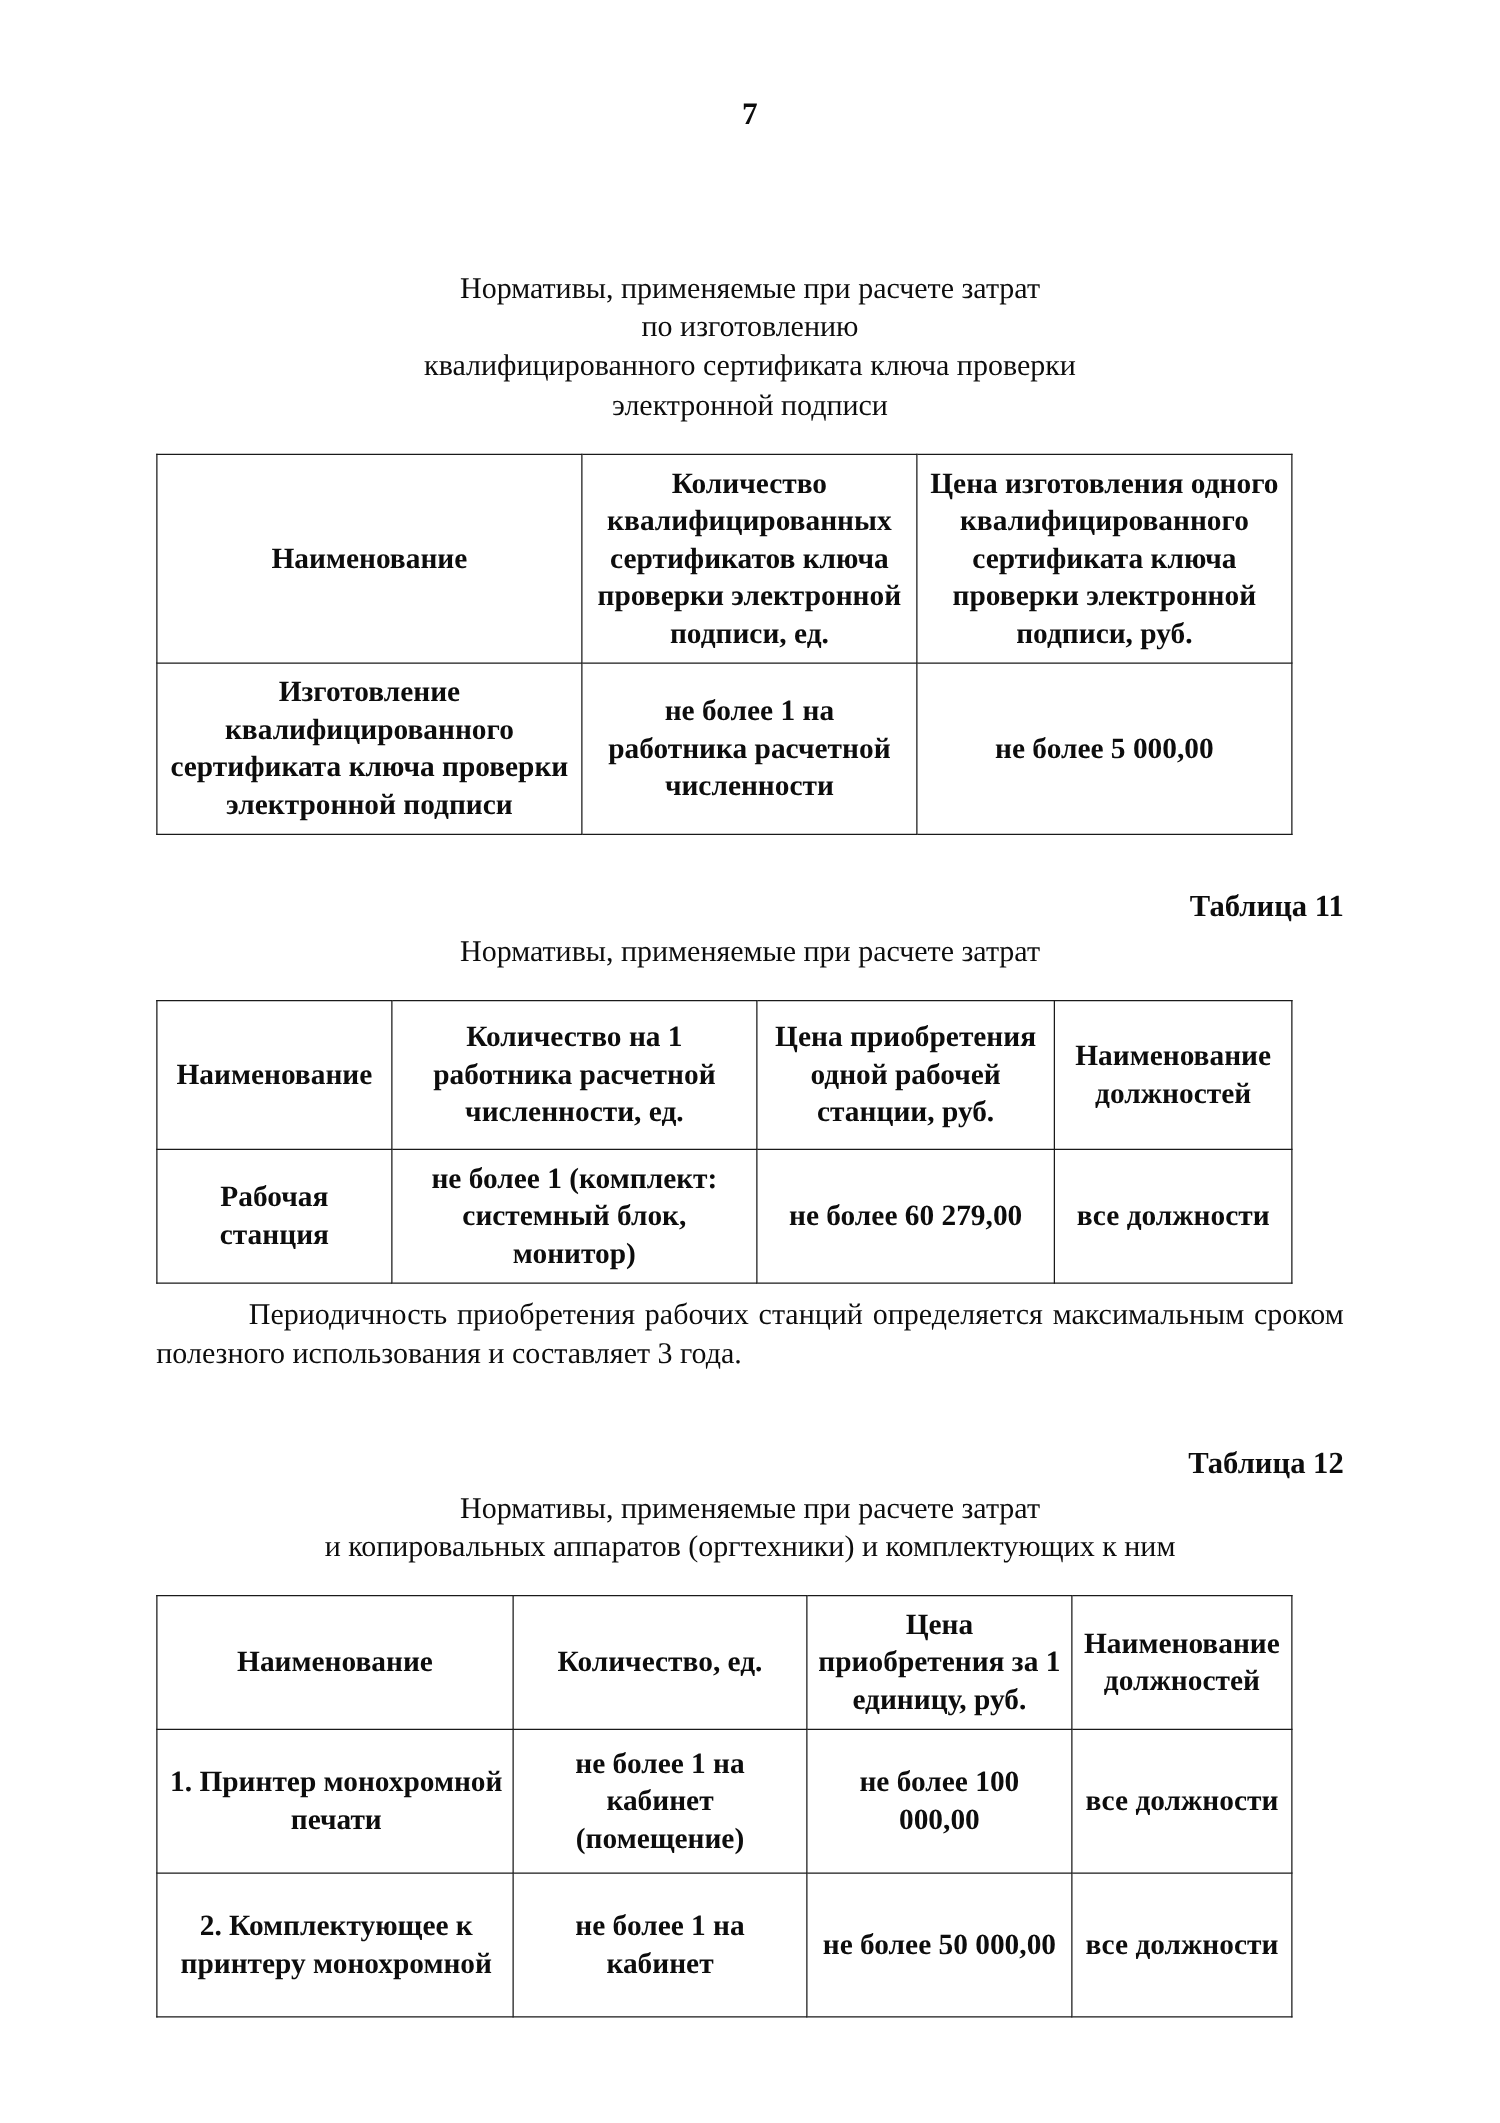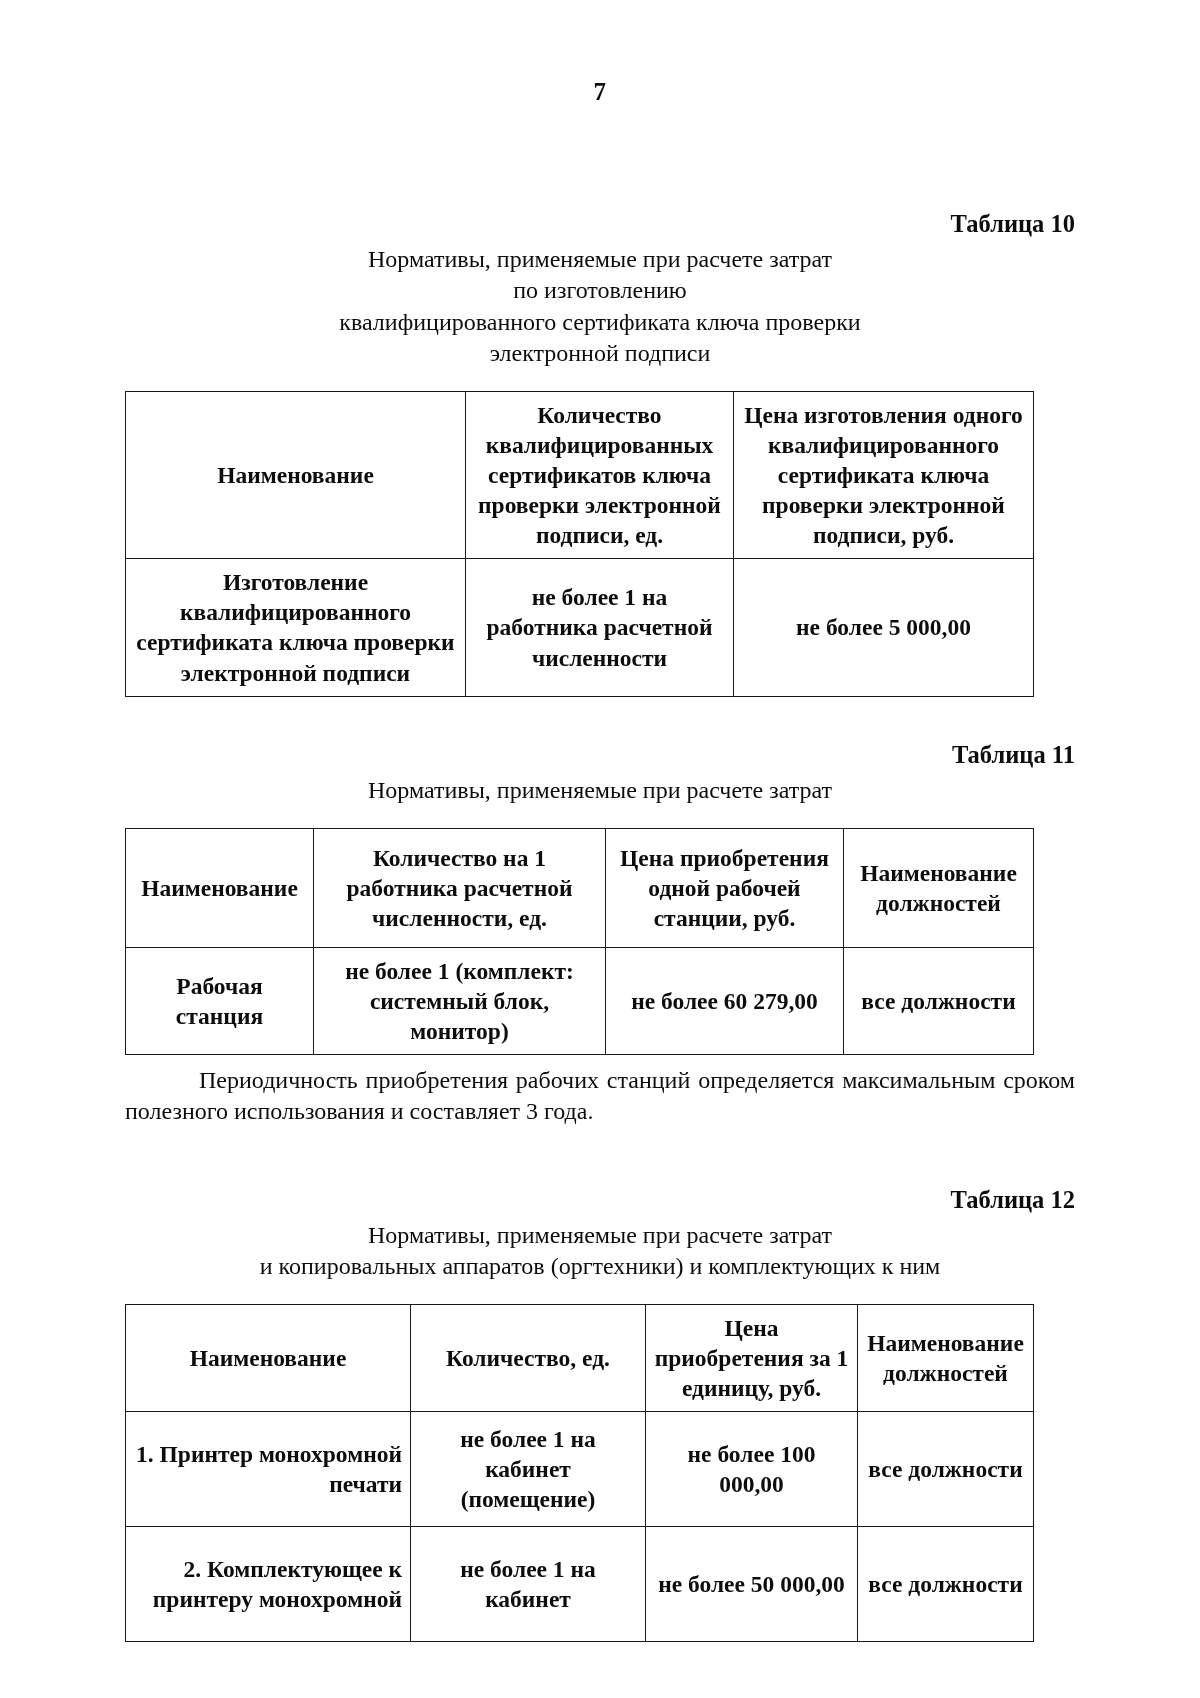--- a/index.html
+++ b/index.html
@@ -107,7 +107,6 @@
   <div class="page-number">7</div>
   <div class="spacer-after-number"></div>
 
-  <div class="table-label">Таблица 10</div>
   <div class="table-title">
     <span class="tline">Нормативы, применяемые при расчете затрат</span>
     <span class="tline">по изготовлению</span>

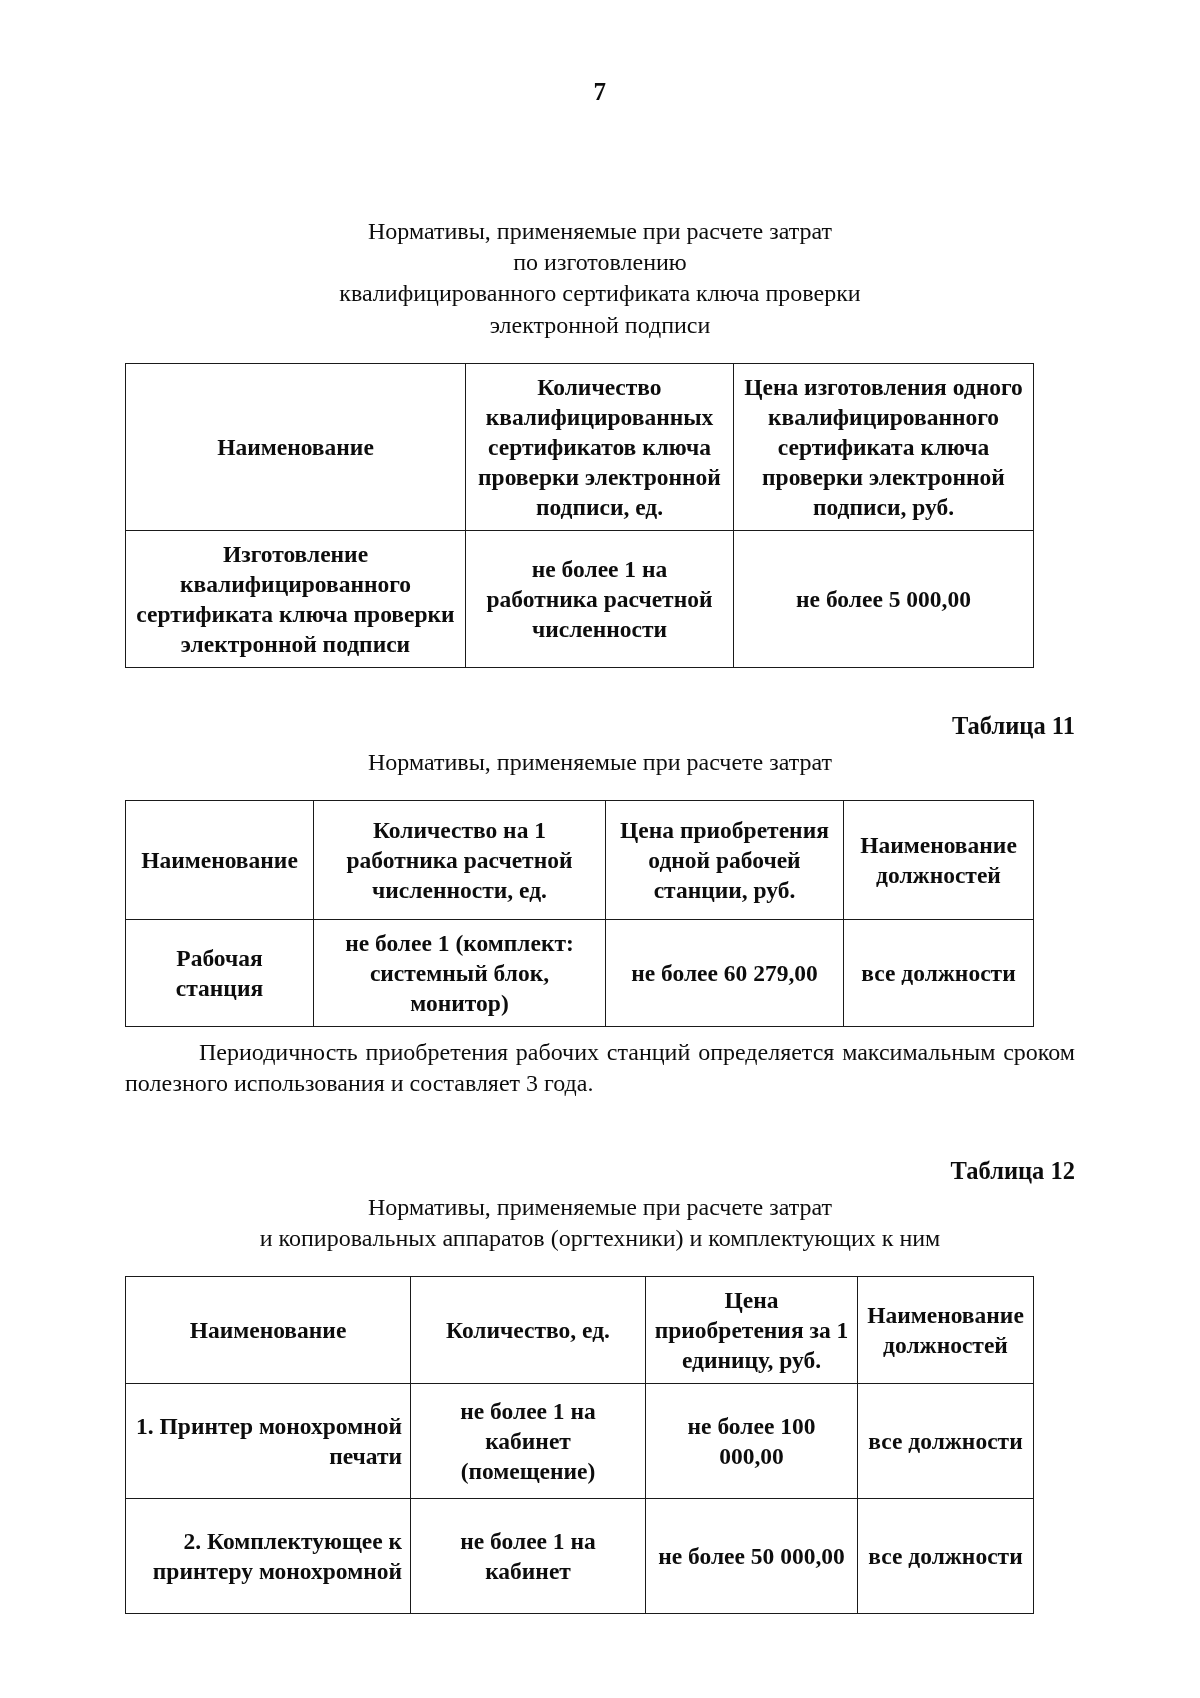--- a/index.html
+++ b/index.html
@@ -86,7 +86,7 @@
   #table12 col.c4 { width: 176px; }
   #table12 thead td { height: 72px; }
   #table12 tbody td { height: 98px; }
-  #table12 td.left-cell { text-align: right; padding-left: 10px; }
+  #table12 td.left-cell { text-align: center; padding-left: 10px; }
 
   .body-paragraph {
     font-size: 24px;

